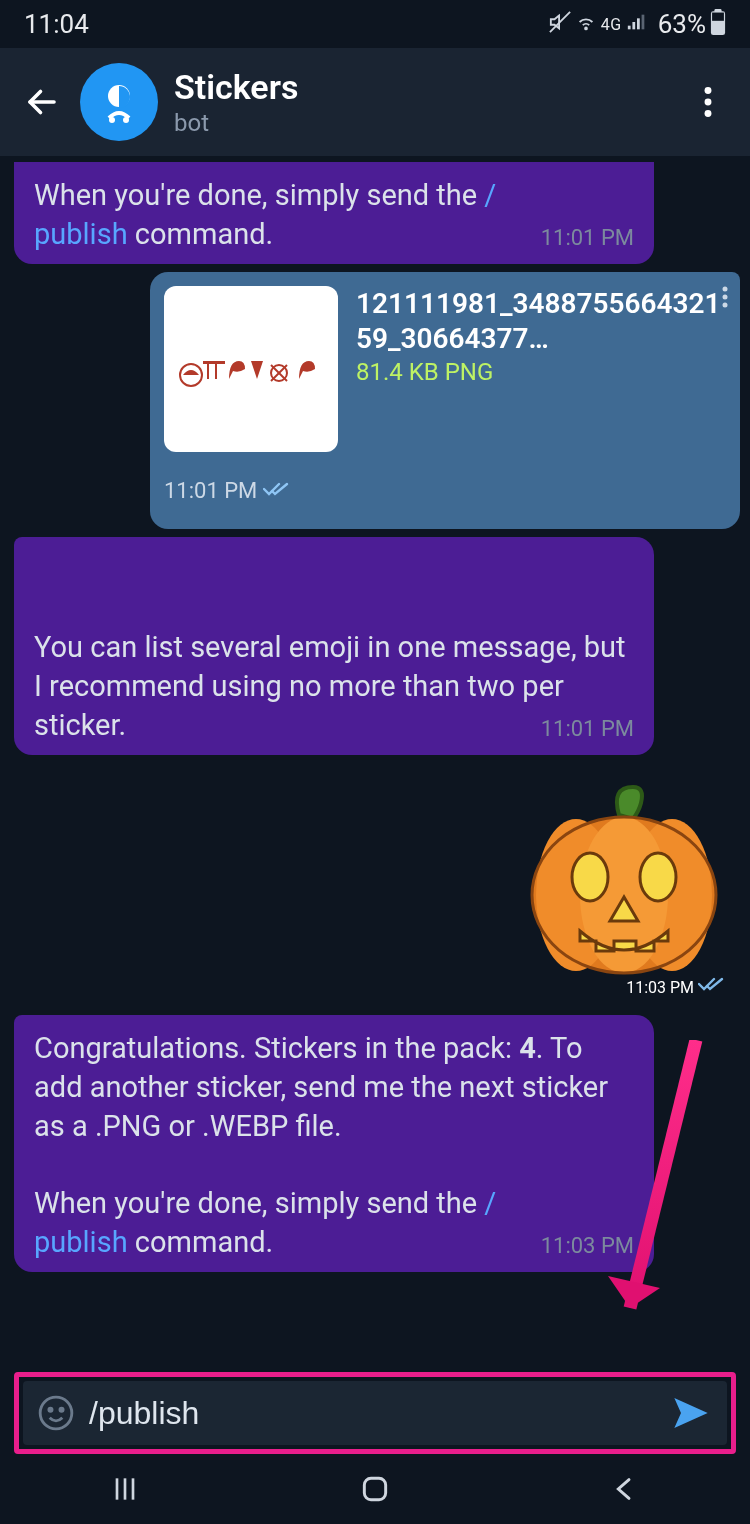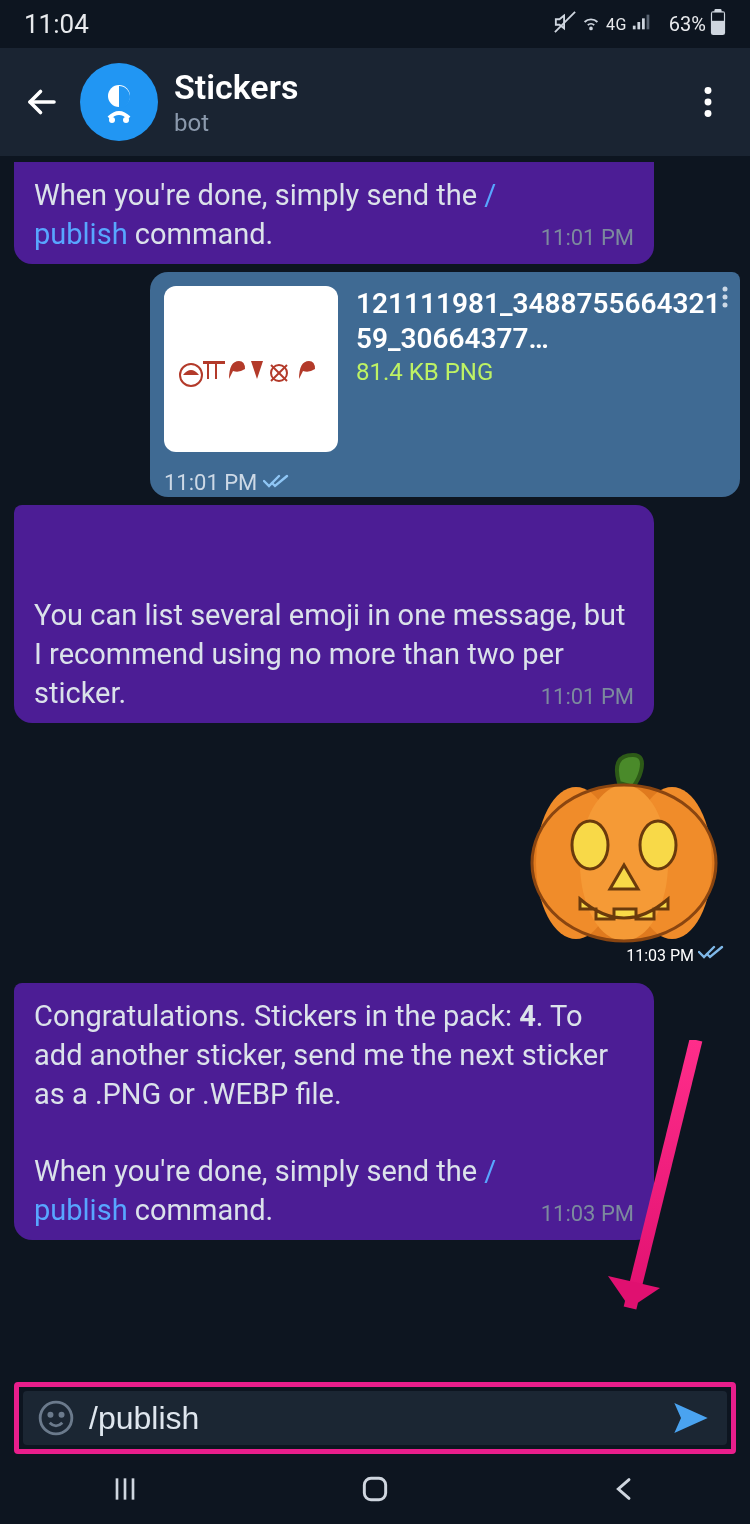--- a/index.html
+++ b/index.html
@@ -23,7 +23,7 @@
     color: #e8eaed;
   }
   .status-right { display: flex; align-items: center; gap: 4px; font-size: 22px; }
-  .status-right .battpct { font-size: 20px; margin-left: 12px; }
+  .status-right .battpct { font-size: 26px; margin-left: 6px; }
   
   .chat-header {
     height: 108px;

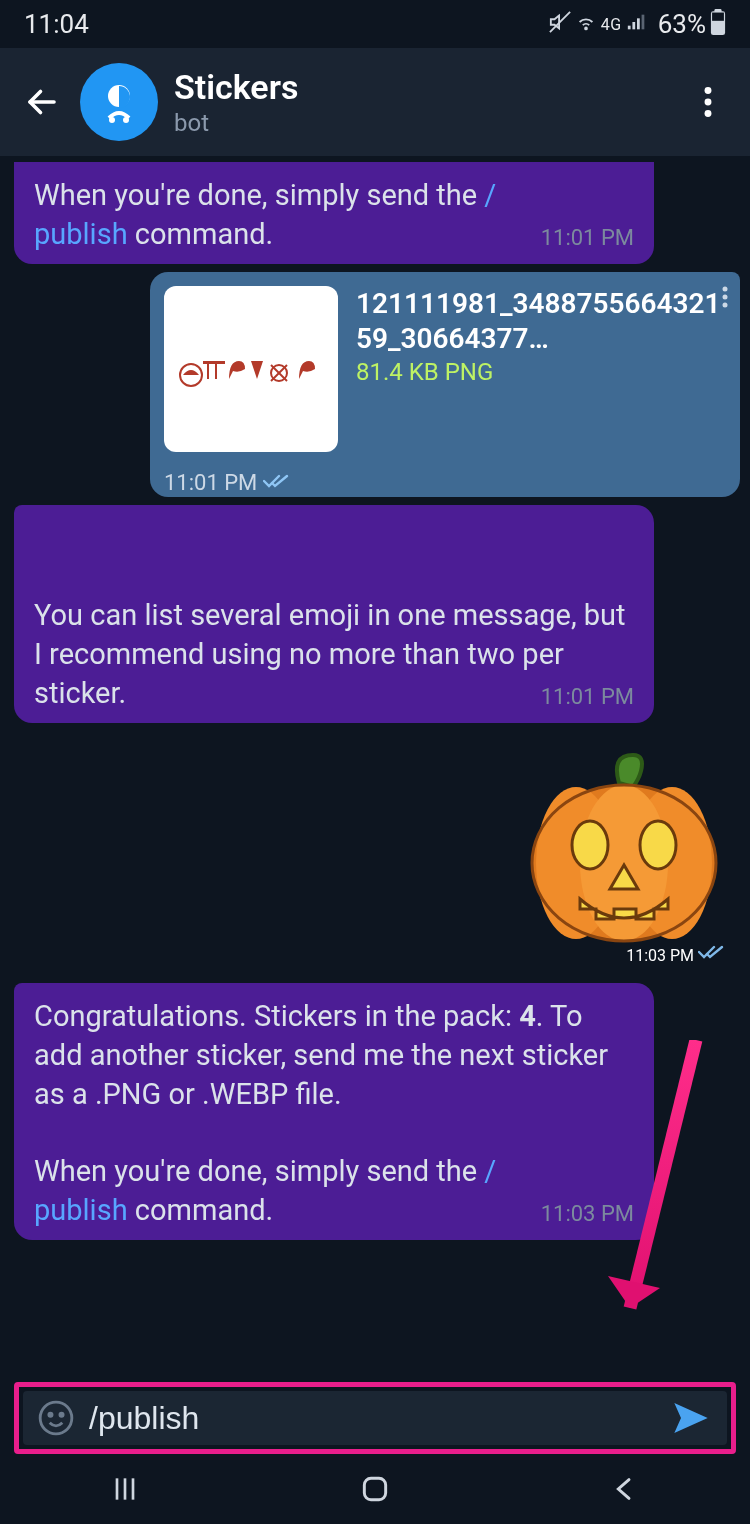--- a/index.html
+++ b/index.html
@@ -73,13 +73,13 @@
   .bubble-out {
     background: #3f6a93;
     border-radius: 18px 8px 18px 18px;
-    padding: 14px 18px 2px 14px;
+    padding: 14px 18px 26px 14px;
     max-width: 600px;
     color: #fff;
     font-size: 28px;
     position: relative;
     display:flex;
-    gap: 8px;
+    gap: 16px;
     align-items:flex-start;
   }
   .file-thumb {

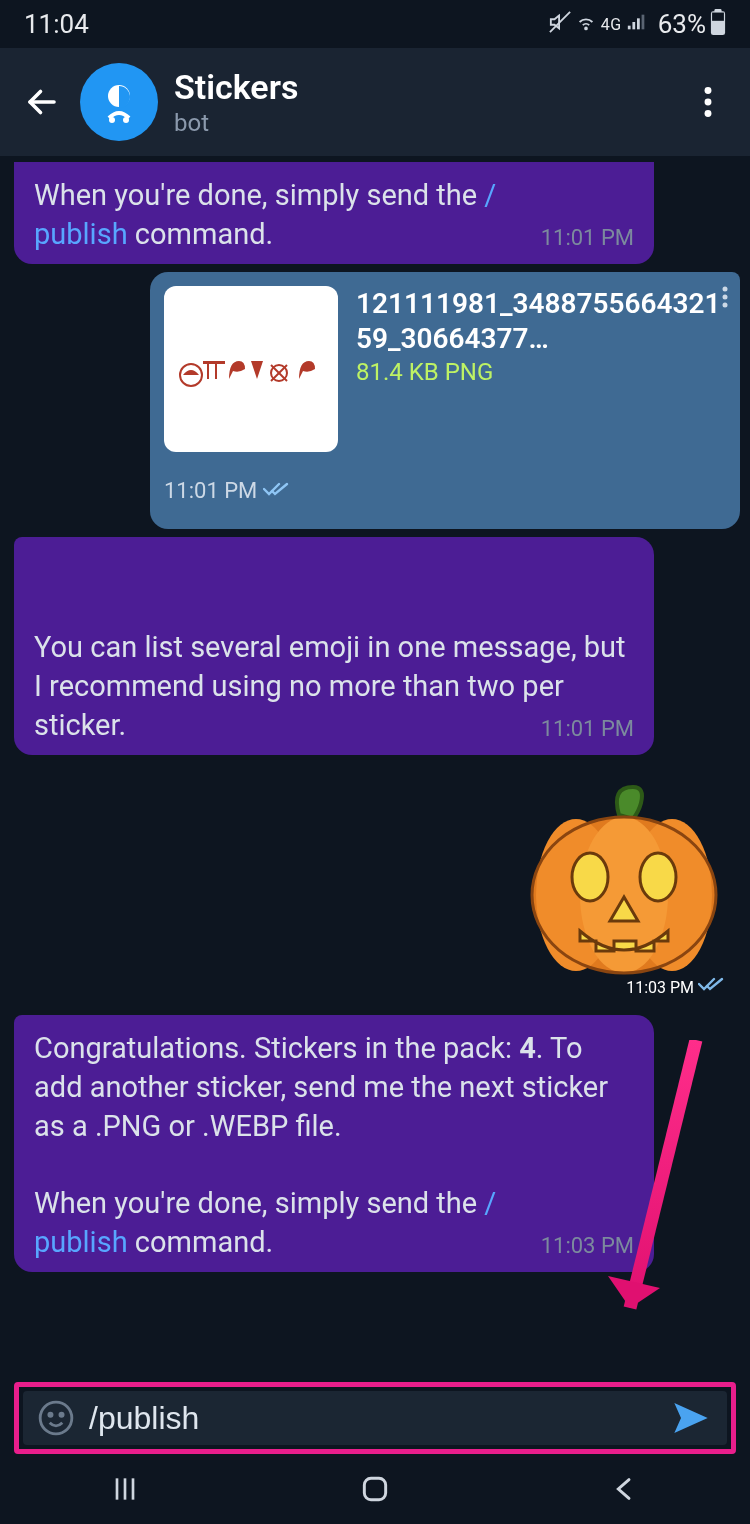--- a/index.html
+++ b/index.html
@@ -109,7 +109,7 @@
   }
   .input-bar {
     background: #1b2633;
-    height: 54px;
+    height: 64px;
     border-radius: 4px;
     display:flex; align-items:center; padding: 0 10px;
     gap: 10px;

